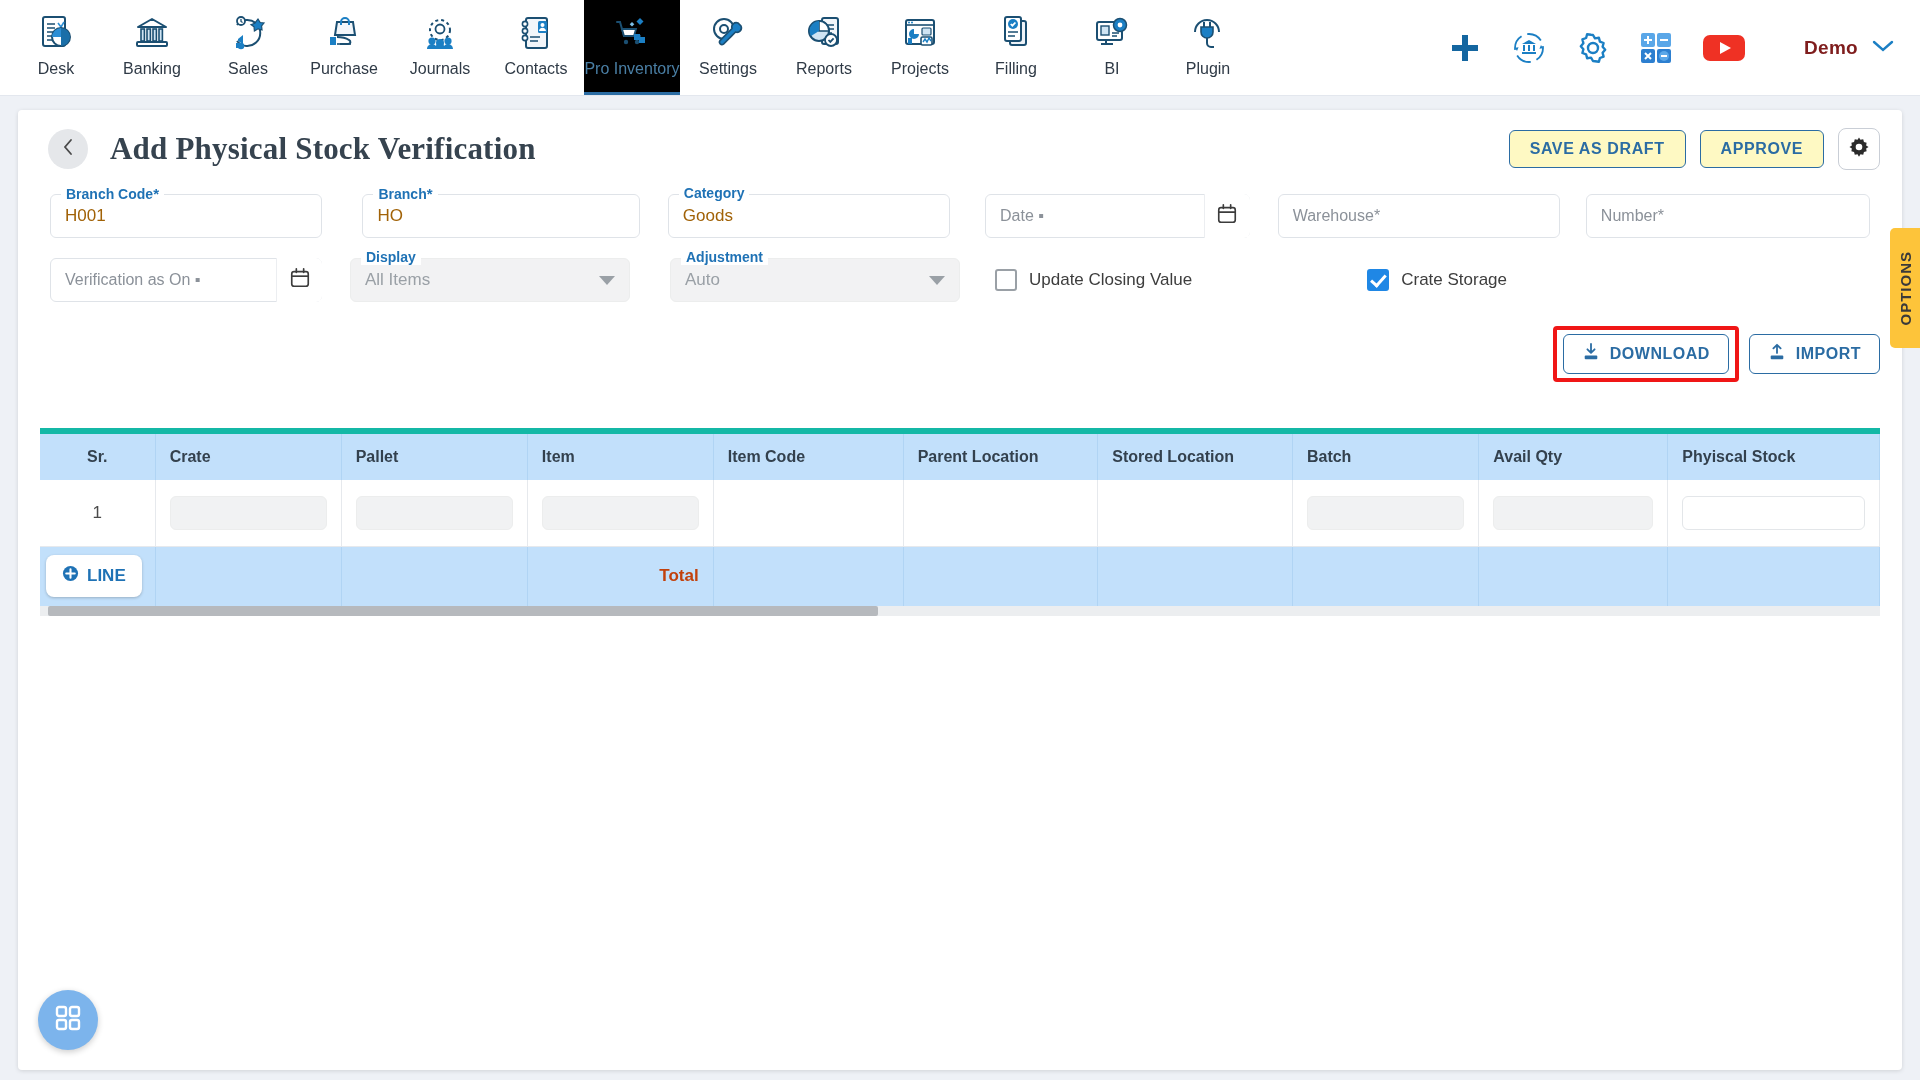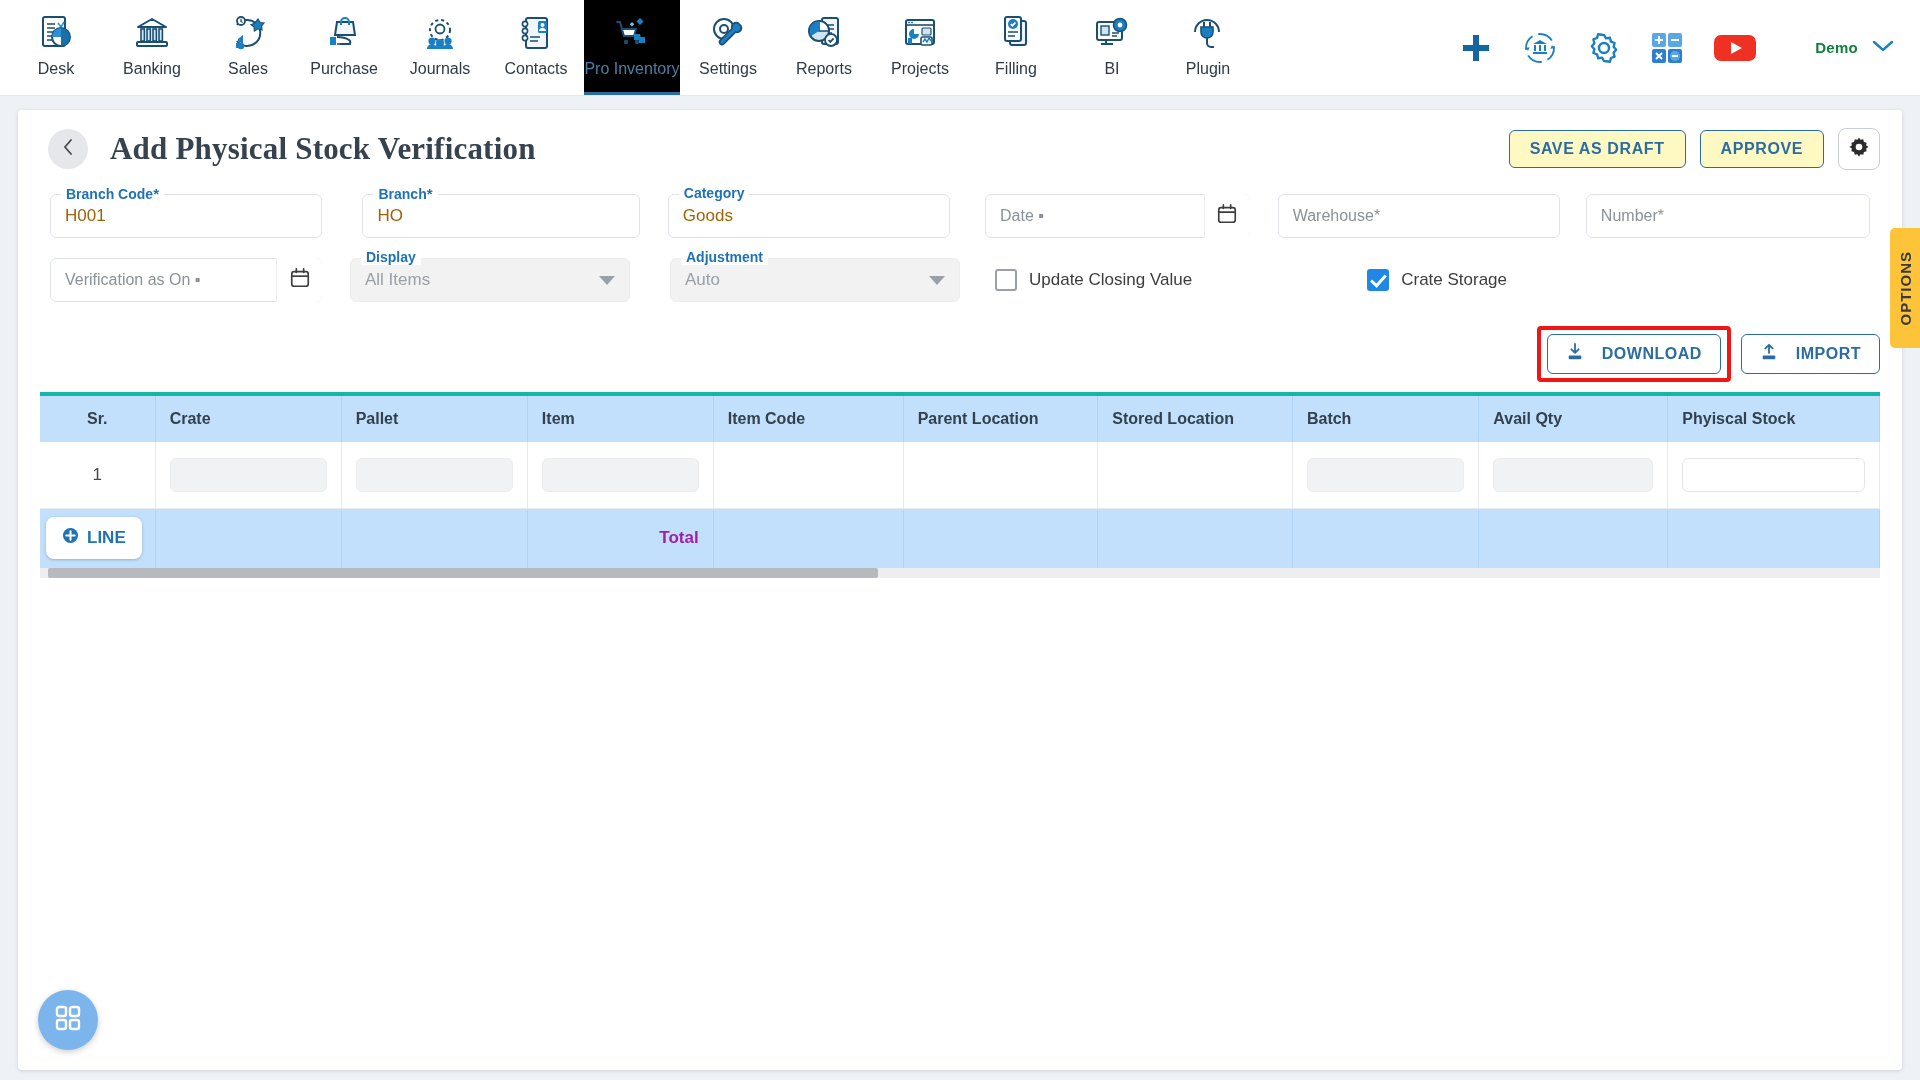--- a/index.html
+++ b/index.html
@@ -47,7 +47,7 @@
   #user-menu {
     display:flex; align-items:center; gap:14px; cursor:pointer; margin-left: 28px;
   }
-  #user-menu .uname { font-size: 15px; font-weight: bold; color: #15803d; letter-spacing:.3px;}
+  #user-menu .uname { font-size: 19px; font-weight: bold; color: #7f1d1d; letter-spacing:.3px;}
 
   
   #page {

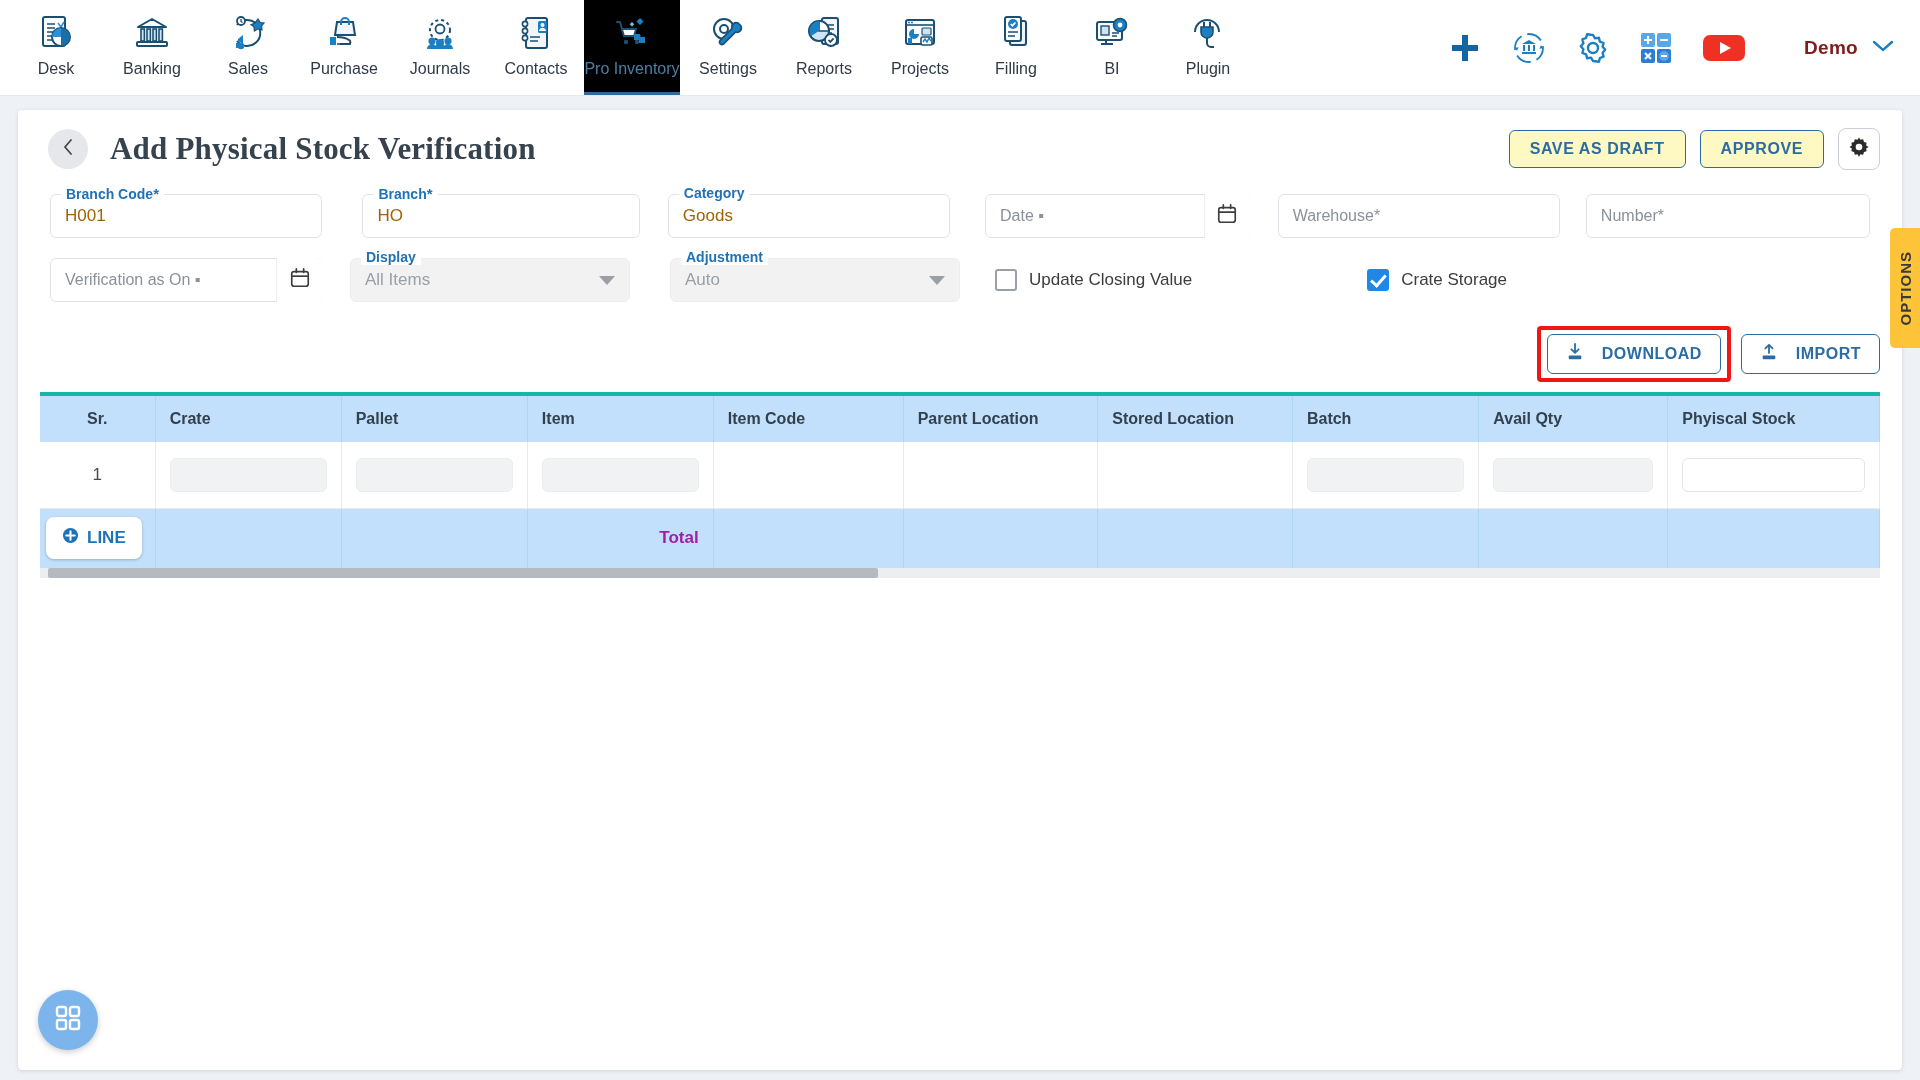--- a/index.html
+++ b/index.html
@@ -144,7 +144,7 @@
   .io-btn {
     border:1px solid #2b6ca3; border-radius:6px; height:40px; padding:0 18px;
     color:#2b6ca3; background:#fff; font-size:16px; font-weight:bold; letter-spacing:.5px;
-    display:flex;align-items:center; gap:18px; cursor:pointer;
+    display:flex;align-items:center; gap:10px; cursor:pointer;
   }
 
   

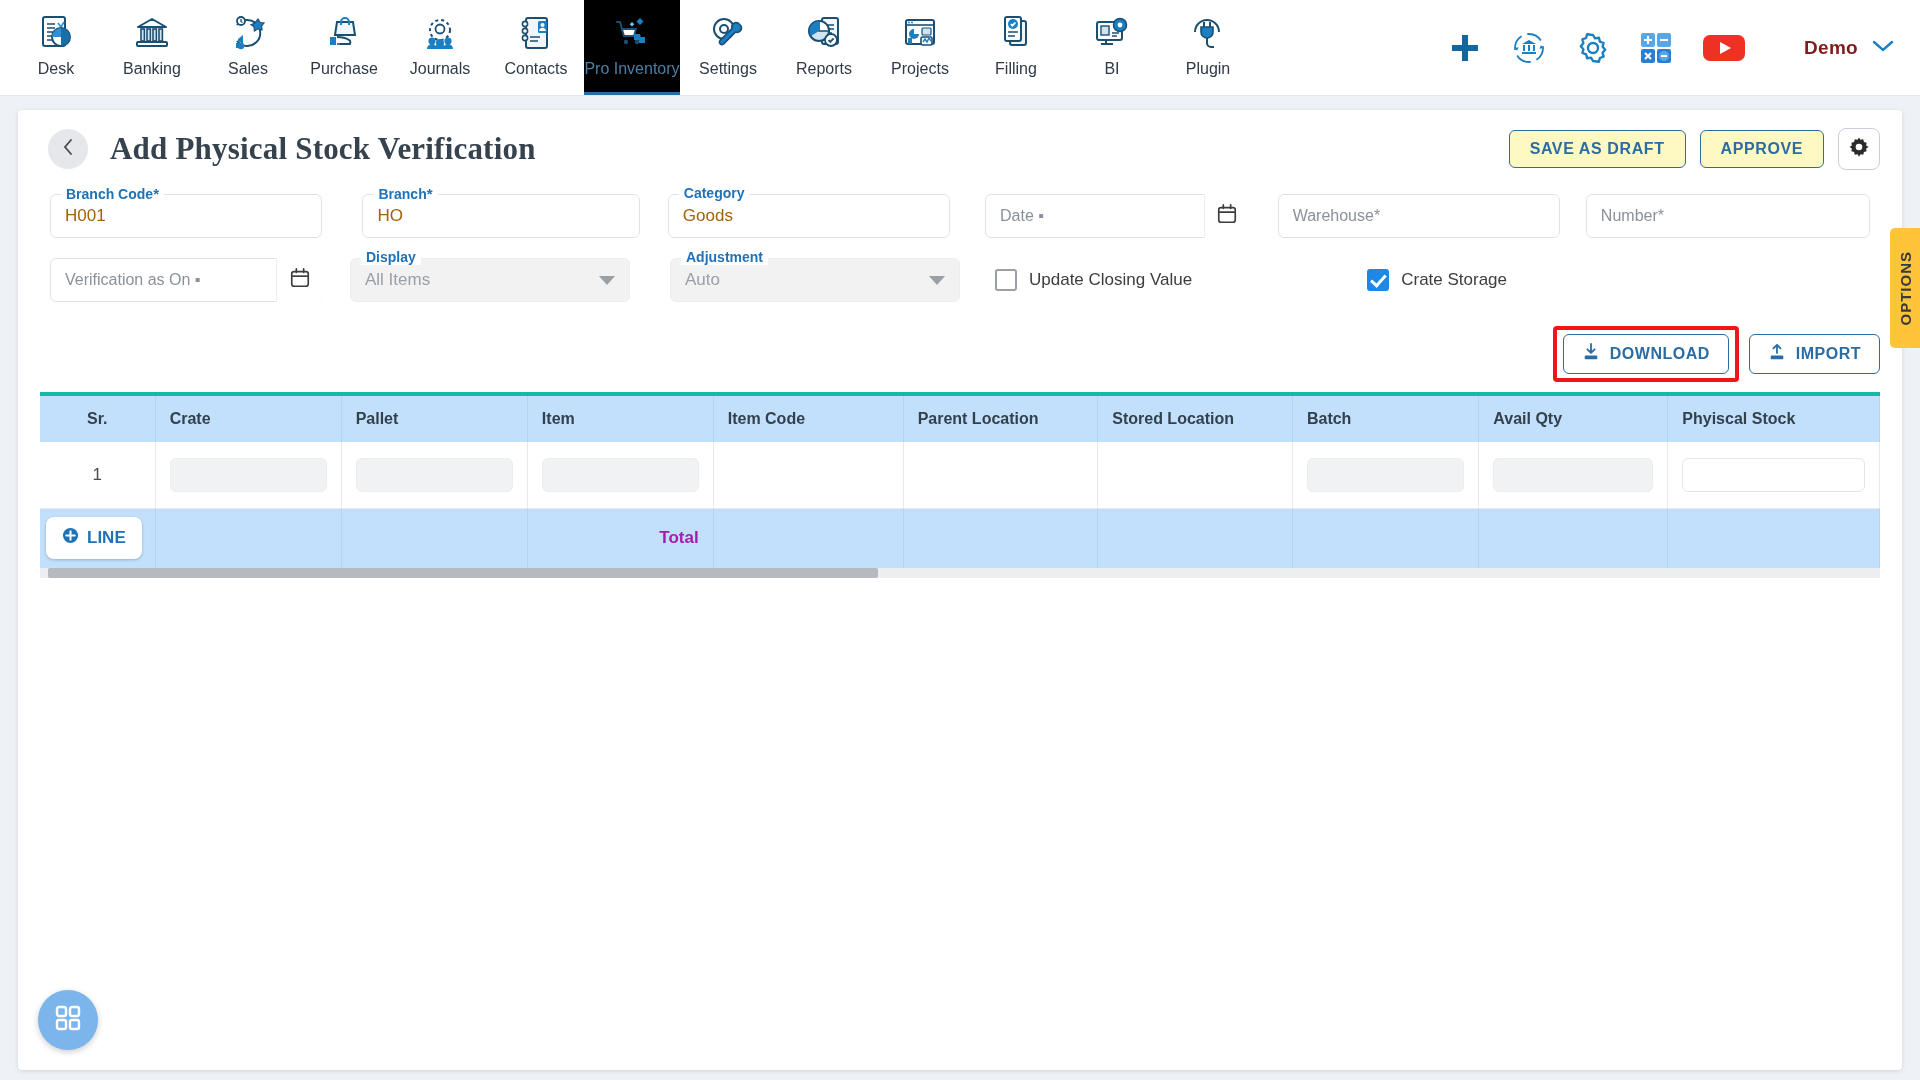--- a/index.html
+++ b/index.html
@@ -149,7 +149,7 @@
 
   
   #table-wrap { margin: 0 22px; position:relative; }
-  #table-scroll { overflow:hidden; border-top:4px solid #14b8a6; }
+  #table-scroll { overflow:hidden; border-top:6px solid #14b8a6;margin-top:36px; }
   table.grid { border-collapse: collapse; table-layout: fixed; }
   table.grid th {
     background:#c2e0fb; color:#33414e; font-size:16px; font-weight:bold;

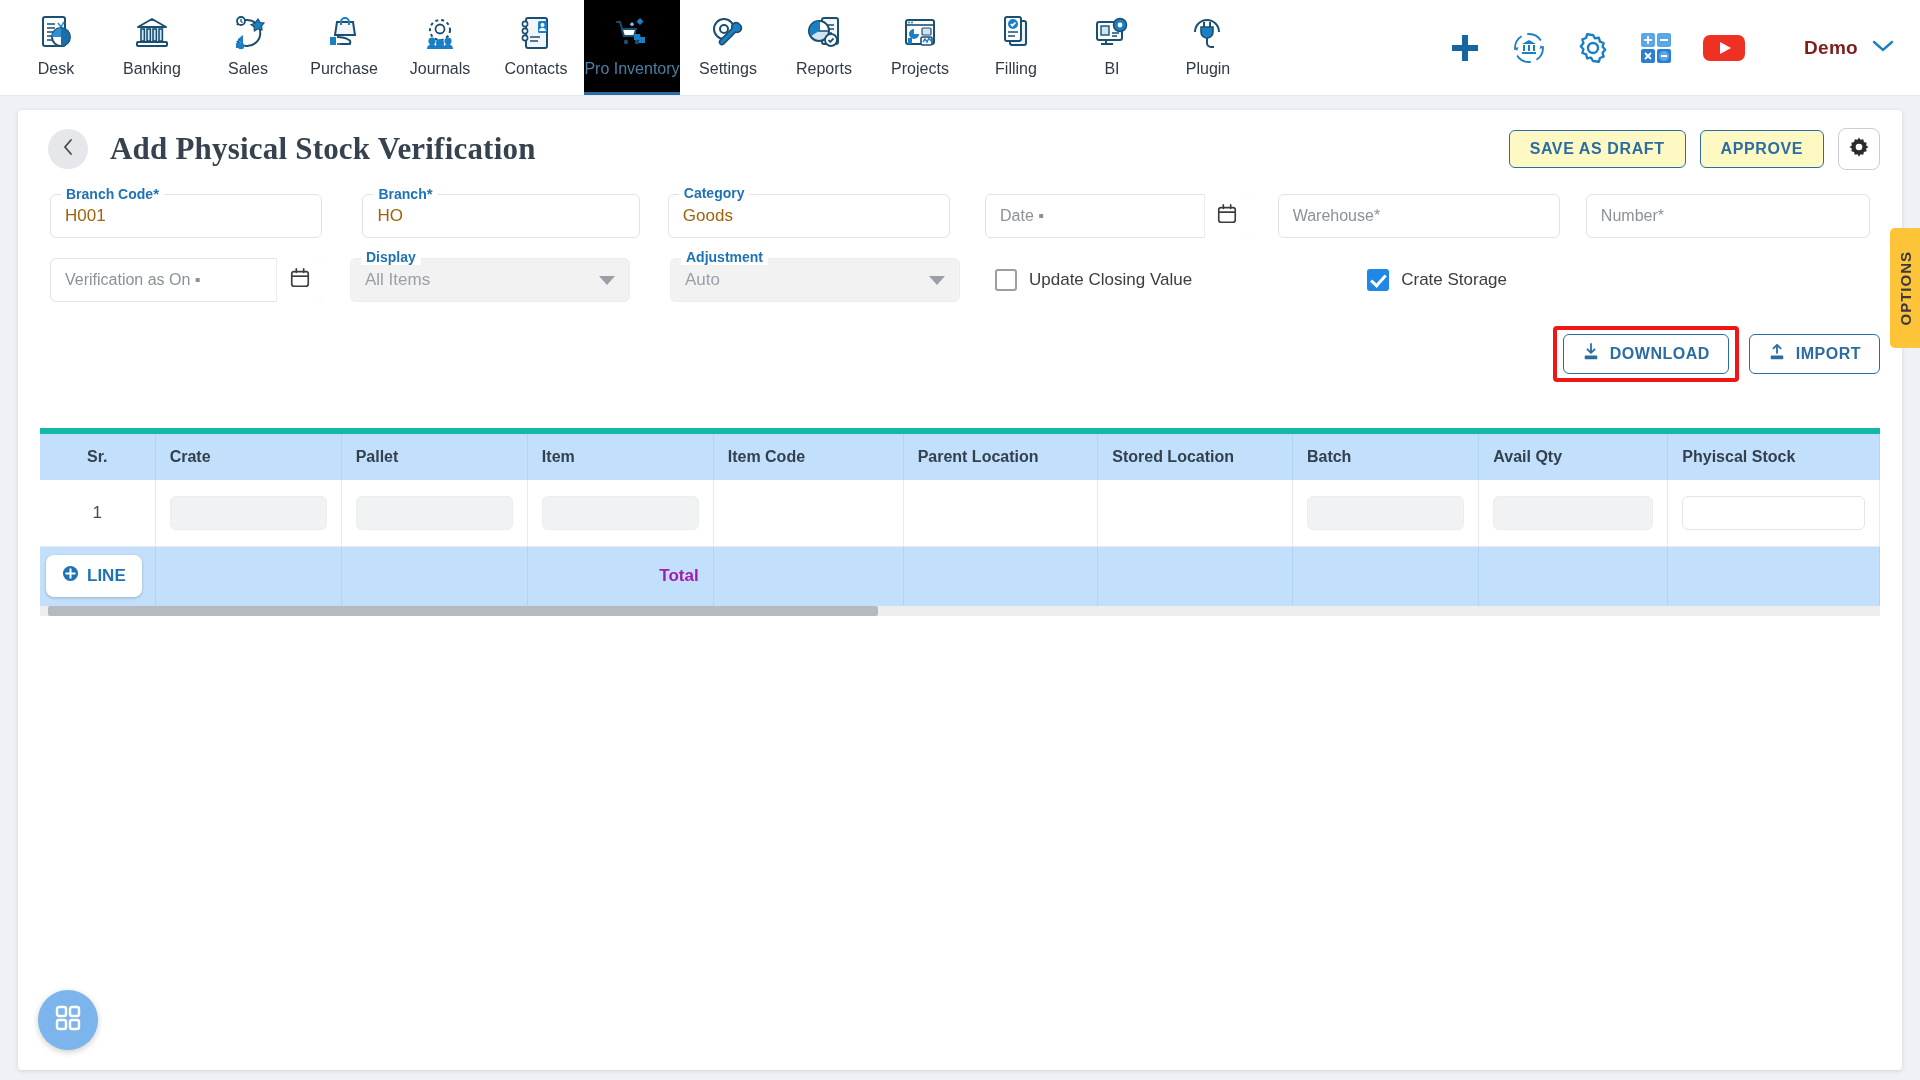--- a/index.html
+++ b/index.html
@@ -169,7 +169,7 @@
   tr.total-row td {
     background:#c2e0fb; height:60px; border-right:1px solid #b0d4f4; border-bottom:none;
   }
-  .total-label { text-align:right; font-size:17px; font-weight:bold; color:#a21caf; }
+  .total-label { text-align:right; font-size:17px; font-weight:bold; color:#c2410c; }
   #line-btn {
     background:#fff; border-radius:8px; box-shadow:0 1px 3px rgba(0,0,0,.22);
     height:42px; display:inline-flex; align-items:center; gap:8px;

